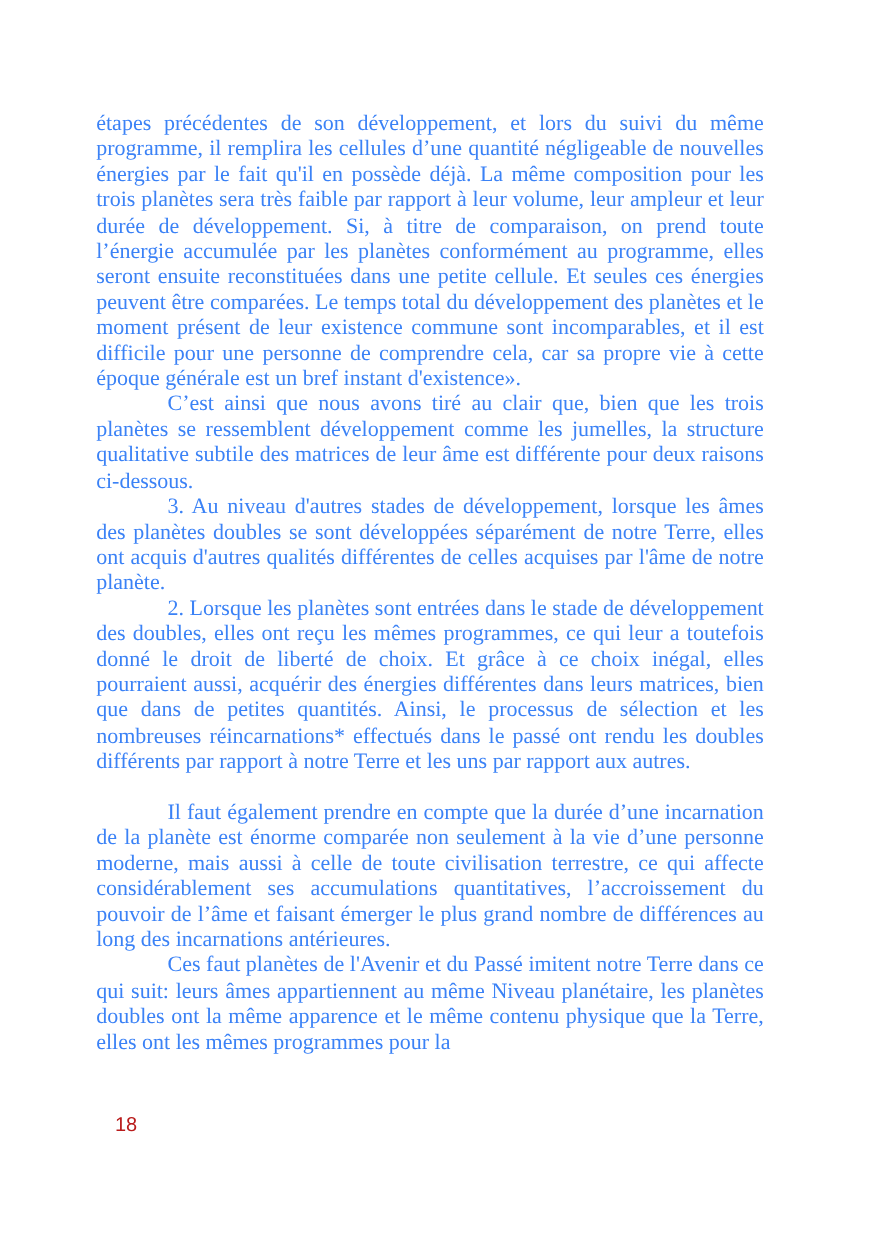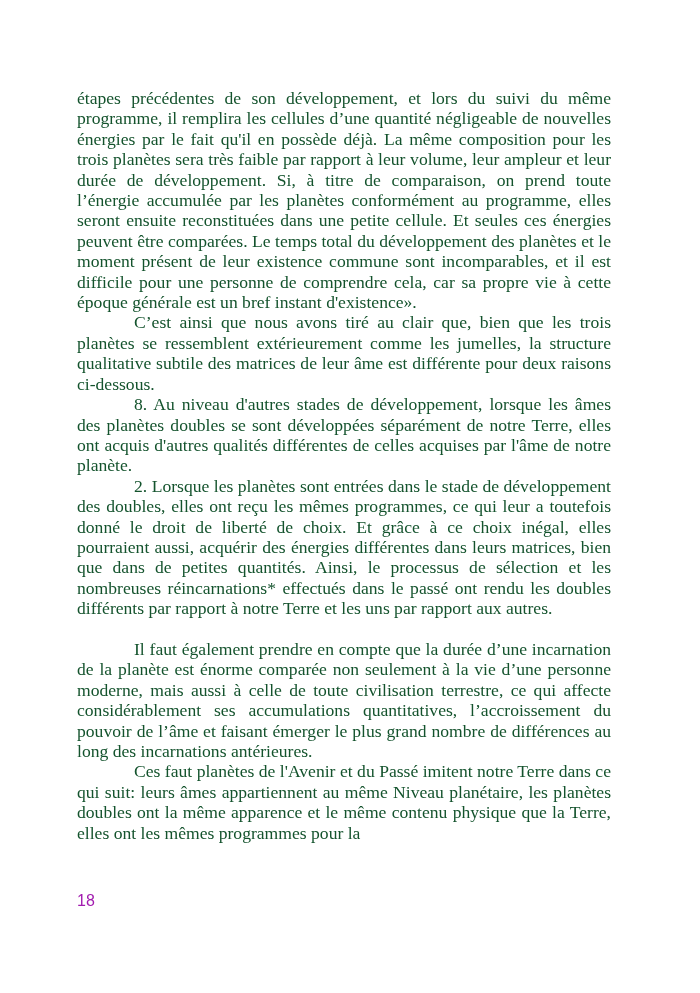--- a/index.html
+++ b/index.html
@@ -7,7 +7,7 @@
   .page {
     position: absolute; left: 77px; top: 88px; width: 534px;
     font-family: "Liberation Serif", "DejaVu Serif", serif;
-    font-size: 17.6px; line-height: 20.4px; color: #14532d;
+    font-size: 17.6px; line-height: 20.4px; color: #3b82f6;
     text-align: justify;
   }
   .page p { margin: 0; }

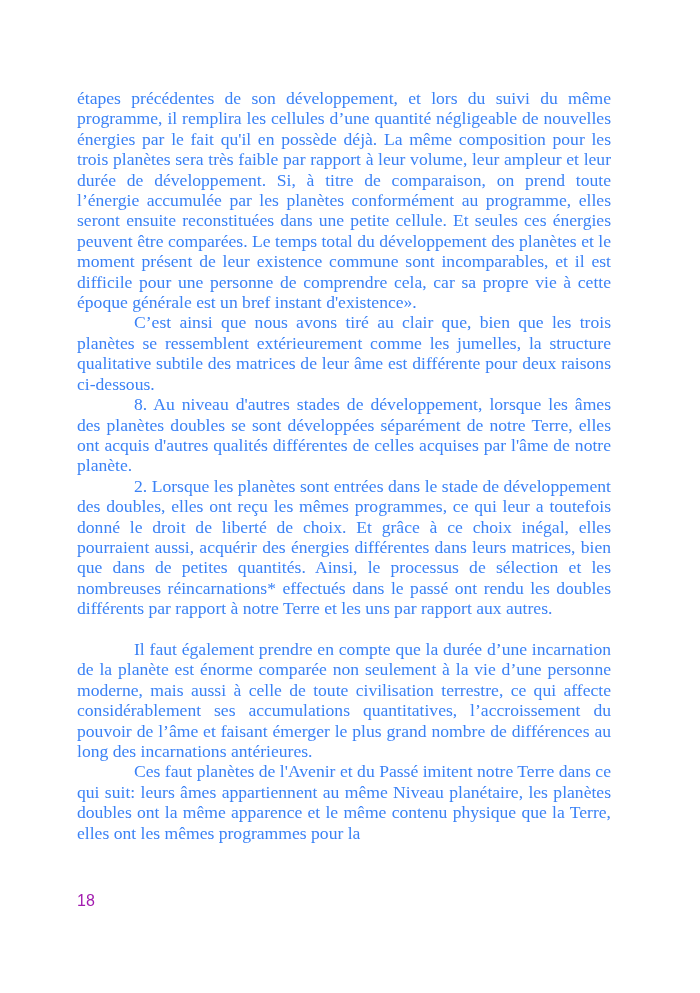--- a/index.html
+++ b/index.html
@@ -25,7 +25,7 @@
 
 <div class="page">
   <p>étapes précédentes de son développement, et lors du suivi du même programme, il remplira les cellules d’une quantité négligeable de nouvelles énergies par le fait qu'il en possède déjà. La même composition pour les trois planètes sera très faible par rapport à leur volume, leur ampleur et leur durée de développement. Si, à titre de comparaison, on prend toute l’énergie accumulée par les planètes conformément au programme, elles seront ensuite reconstituées dans une petite cellule. Et seules ces énergies peuvent être comparées. Le temps total du développement des planètes et le moment présent de leur existence commune sont incomparables, et il est difficile pour une personne de comprendre cela, car sa propre vie à cette époque générale est un bref instant d'existence».</p>
-  <p class="indent">C’est ainsi que nous avons tiré au clair que, bien que les trois planètes se ressemblent extérieurement comme les jumelles, la structure qualitative subtile des matrices de leur âme est différente pour deux raisons ci-dessous.</p>
+  <p class="indent">C’est ainsi que nous avons tiré au clair que, bien que les trois planètes se ressemblent développement comme les jumelles, la structure qualitative subtile des matrices de leur âme est différente pour deux raisons ci-dessous.</p>
   <p class="indent">8. Au niveau d'autres stades de développement, lorsque les âmes des planètes doubles se sont développées séparément de notre Terre, elles ont acquis d'autres qualités différentes de celles acquises par l'âme de notre planète.</p>
   <p class="indent">2. Lorsque les planètes sont entrées dans le stade de développement des doubles, elles ont reçu les mêmes programmes, ce qui leur a toutefois donné le droit de liberté de choix. Et grâce à ce choix inégal, elles pourraient aussi, acquérir des énergies différentes dans leurs matrices, bien que dans de petites quantités. Ainsi, le processus de sélection et les nombreuses réincarnations* effectués dans le passé ont rendu les doubles différents par rapport à notre Terre et les uns par rapport aux autres.</p>
   <div class="gap"></div>

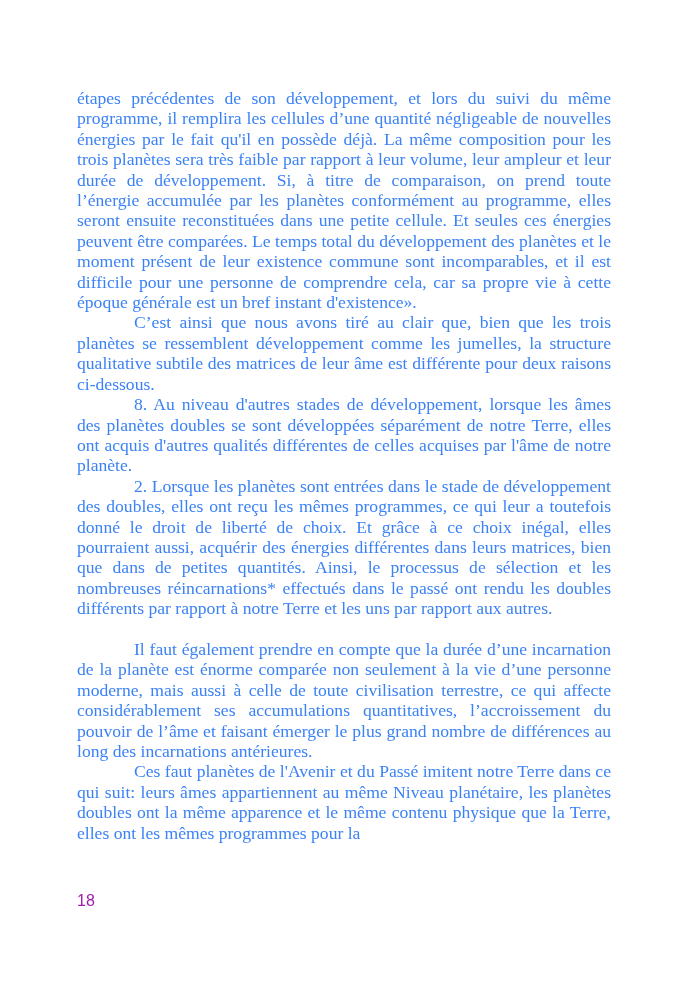--- a/index.html
+++ b/index.html
@@ -26,7 +26,7 @@
 <div class="page">
   <p>étapes précédentes de son développement, et lors du suivi du même programme, il remplira les cellules d’une quantité négligeable de nouvelles énergies par le fait qu'il en possède déjà. La même composition pour les trois planètes sera très faible par rapport à leur volume, leur ampleur et leur durée de développement. Si, à titre de comparaison, on prend toute l’énergie accumulée par les planètes conformément au programme, elles seront ensuite reconstituées dans une petite cellule. Et seules ces énergies peuvent être comparées. Le temps total du développement des planètes et le moment présent de leur existence commune sont incomparables, et il est difficile pour une personne de comprendre cela, car sa propre vie à cette époque générale est un bref instant d'existence».</p>
   <p class="indent">C’est ainsi que nous avons tiré au clair que, bien que les trois planètes se ressemblent développement comme les jumelles, la structure qualitative subtile des matrices de leur âme est différente pour deux raisons ci-dessous.</p>
-  <p class="indent">8. Au niveau d'autres stades de développement, lorsque les âmes des planètes doubles se sont développées séparément de notre Terre, elles ont acquis d'autres qualités différentes de celles acquises par l'âme de notre planète.</p>
+  <p class="indent">3. Au niveau d'autres stades de développement, lorsque les âmes des planètes doubles se sont développées séparément de notre Terre, elles ont acquis d'autres qualités différentes de celles acquises par l'âme de notre planète.</p>
   <p class="indent">2. Lorsque les planètes sont entrées dans le stade de développement des doubles, elles ont reçu les mêmes programmes, ce qui leur a toutefois donné le droit de liberté de choix. Et grâce à ce choix inégal, elles pourraient aussi, acquérir des énergies différentes dans leurs matrices, bien que dans de petites quantités. Ainsi, le processus de sélection et les nombreuses réincarnations* effectués dans le passé ont rendu les doubles différents par rapport à notre Terre et les uns par rapport aux autres.</p>
   <div class="gap"></div>
   <p class="indent">Il faut également prendre en compte que la durée d’une incarnation de la planète est énorme comparée non seulement à la vie d’une personne moderne, mais aussi à celle de toute civilisation terrestre, ce qui affecte considérablement ses accumulations quantitatives, l’accroissement du pouvoir de l’âme et faisant émerger le plus grand nombre de différences au long des incarnations antérieures.</p>

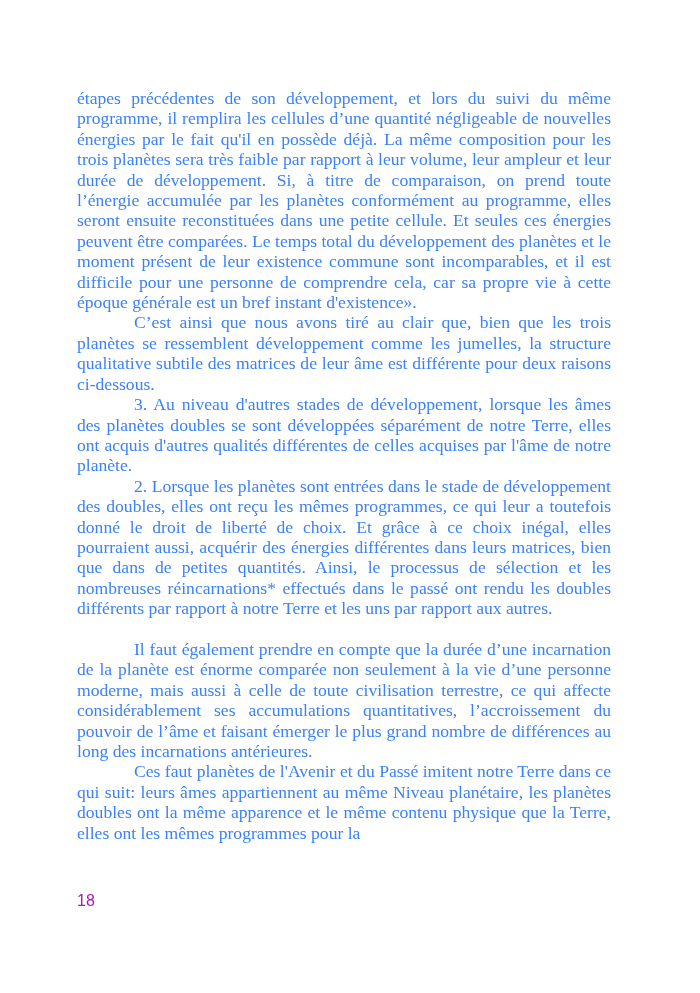--- a/index.html
+++ b/index.html
@@ -15,9 +15,9 @@
   .gap { height: 20.4px; }
   .bold { font-weight: normal; }
   .page-number {
-    position: absolute; left: 77px; top: 892px;
+    position: absolute; left: 92px; top: 892px;
     font-family: "Liberation Sans", "DejaVu Sans", sans-serif;
-    font-size: 16px; color: #a21caf;
+    font-size: 16px; color: #b91c1c;
   }
 </style>
 </head>

